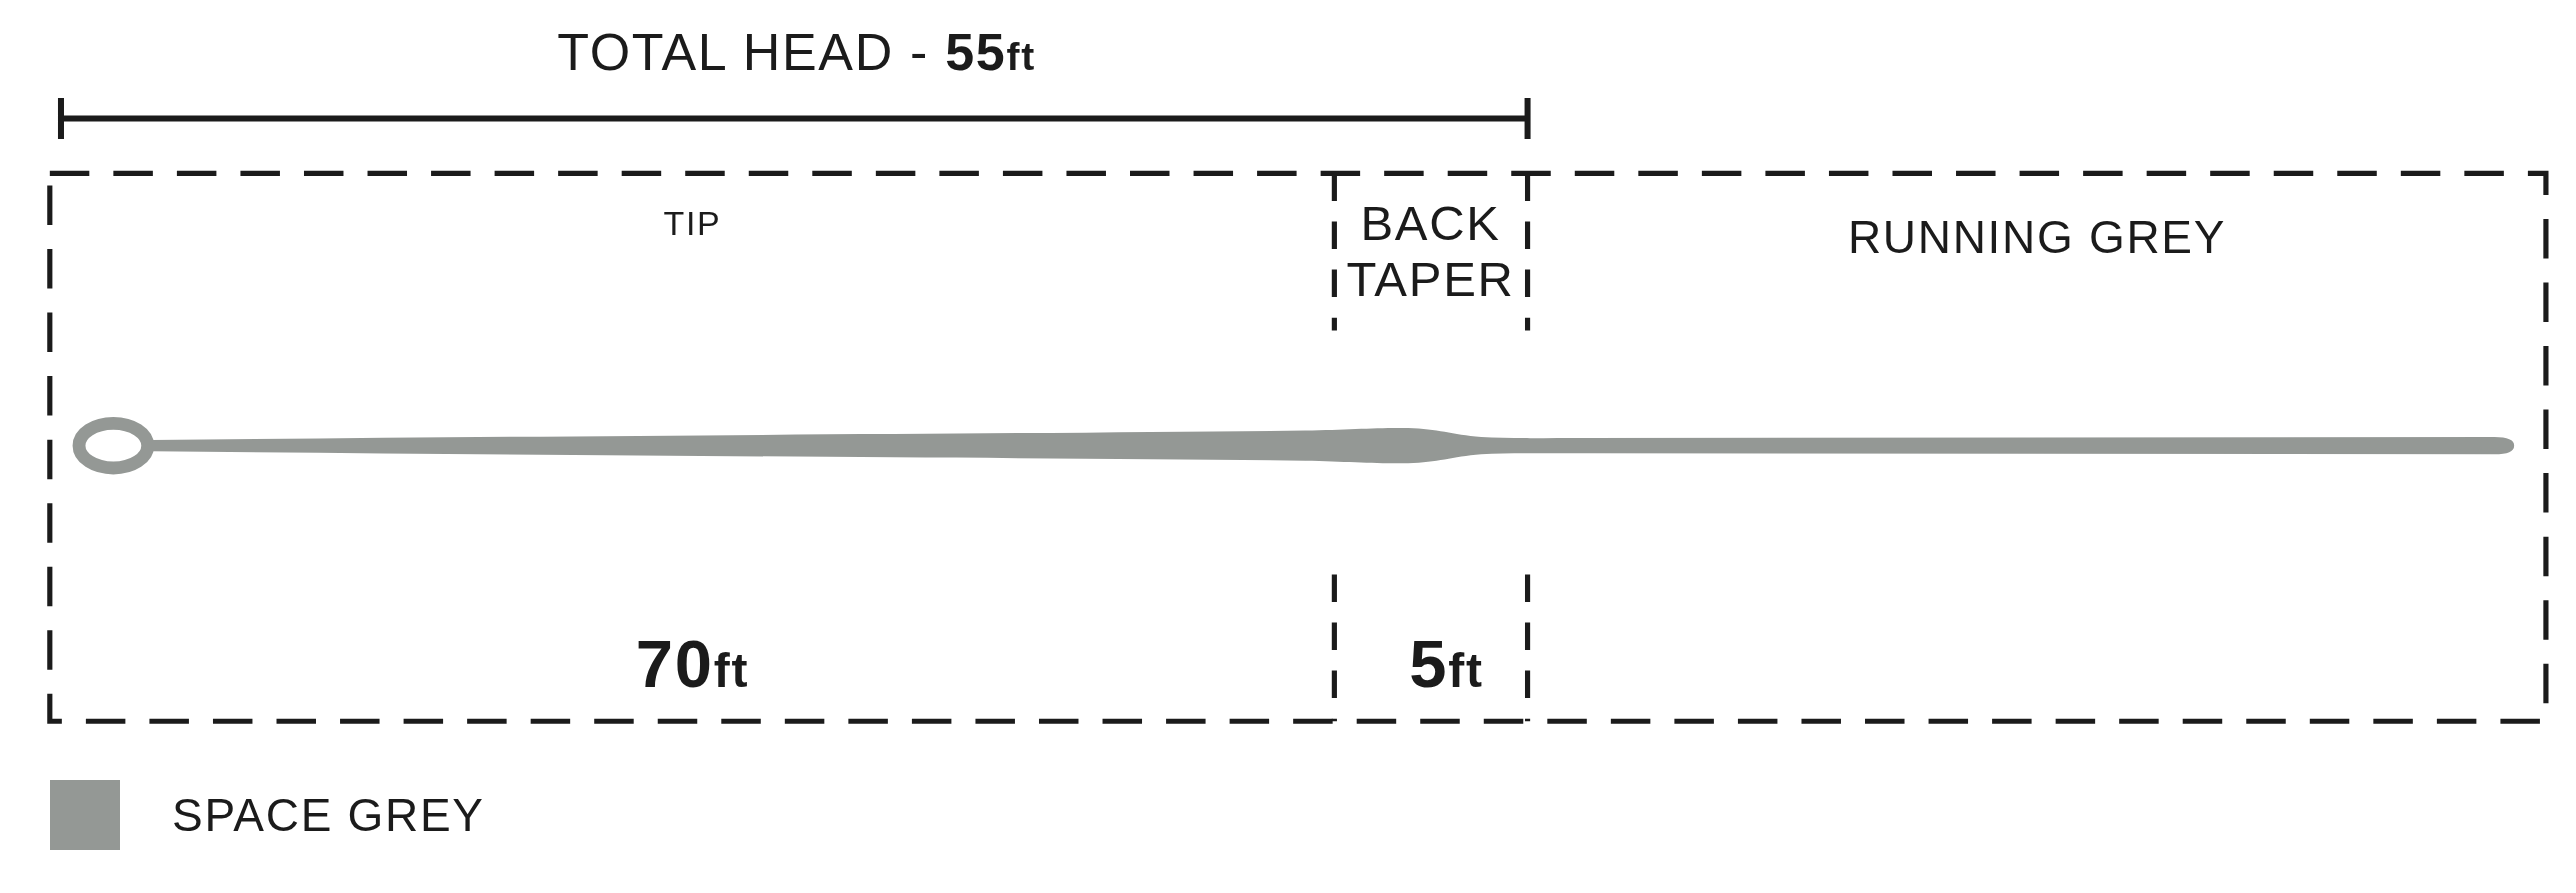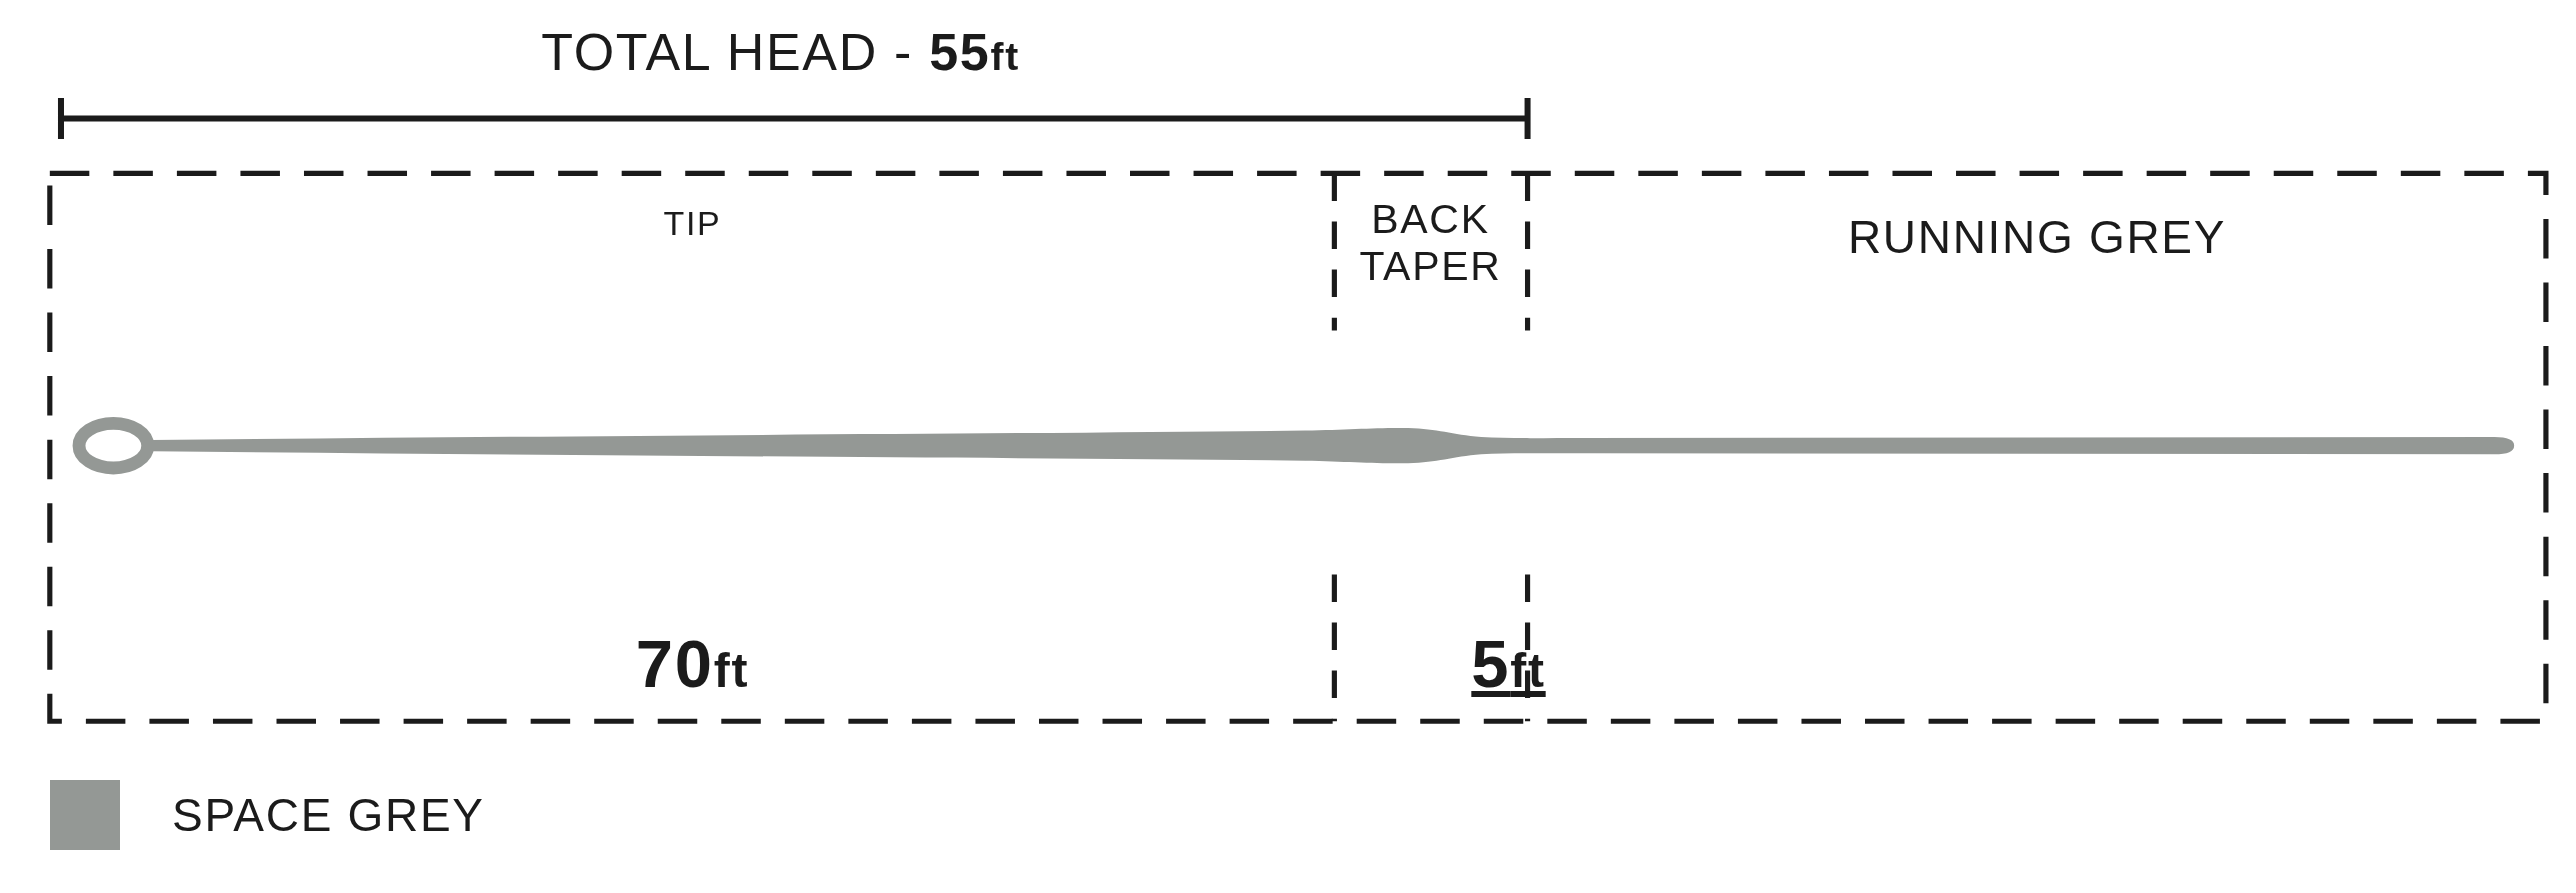--- a/index.html
+++ b/index.html
@@ -29,7 +29,7 @@
     white-space: pre-line;
   }
   .title {
-    left: 308px;
+    left: 324px;
     top: 22px;
     width: 945px;
     font-size: 52px;

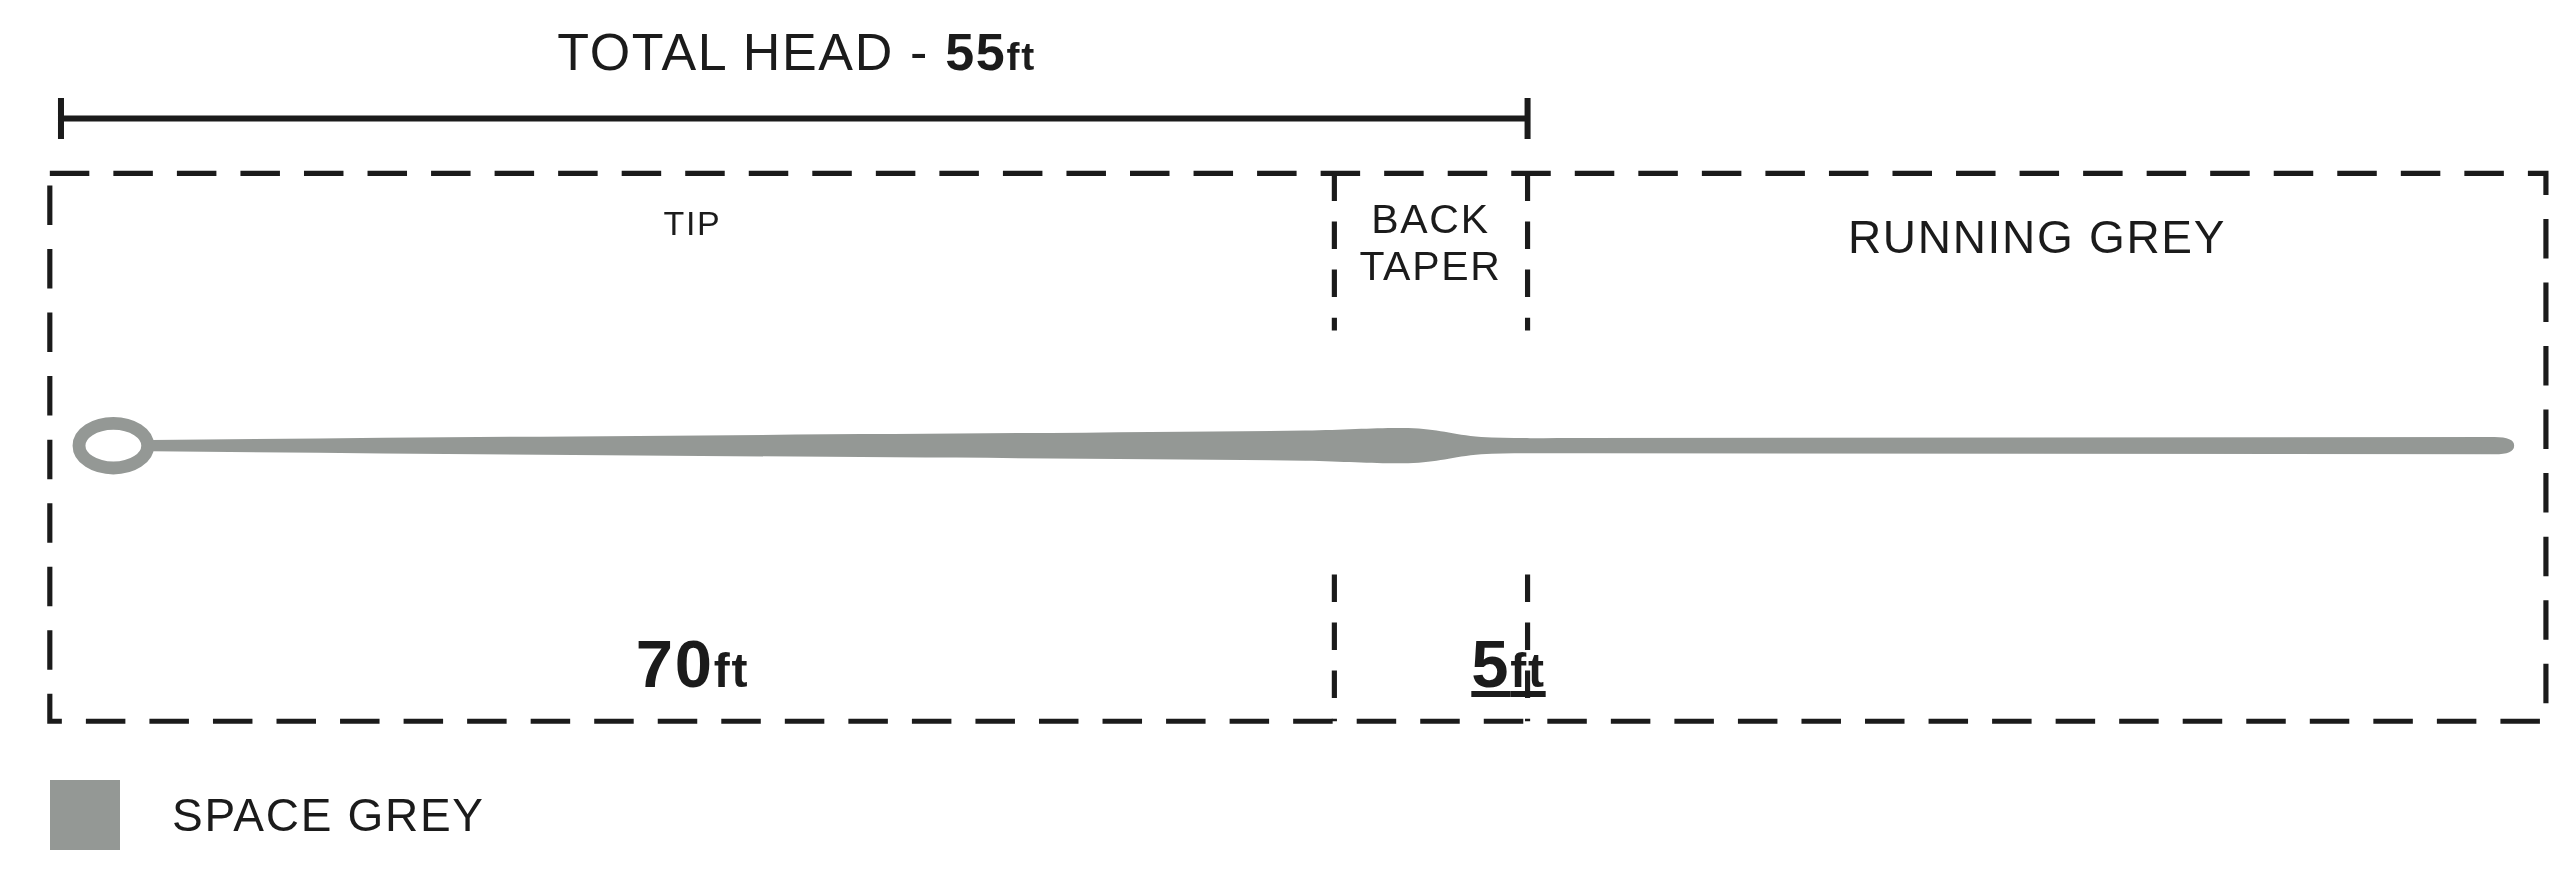--- a/index.html
+++ b/index.html
@@ -48,7 +48,7 @@
     left: 1334px;
     top: 196px;
     width: 193px;
-    font-size: 41px;
+    font-size: 49px;
     font-weight: 500;
     line-height: 1.14;
   }

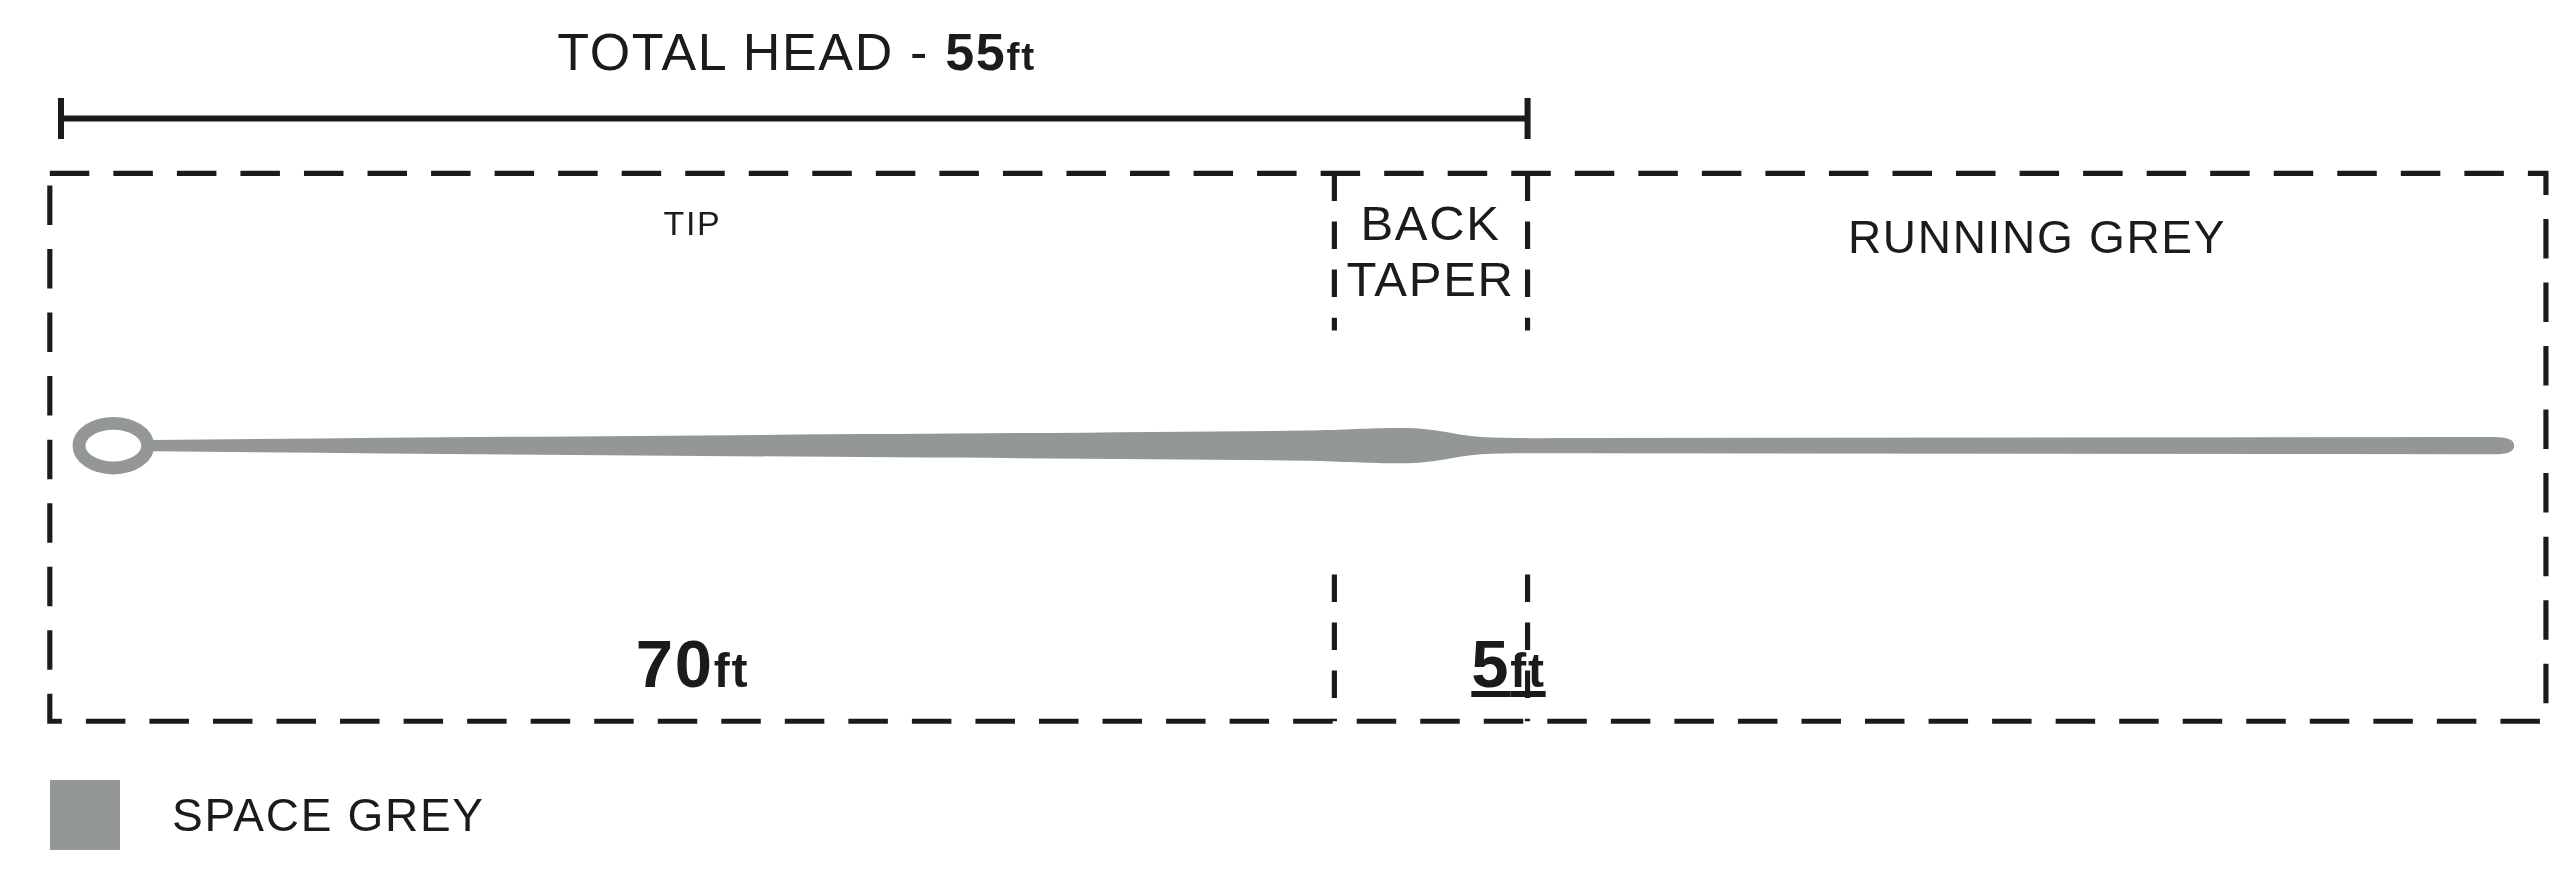--- a/index.html
+++ b/index.html
@@ -66,7 +66,7 @@
   }
   .measure .unit { font-size: 48px; font-weight: 700; }
   .measure-tip { left: 50px; width: 1285px; }
-  .measure-backtaper { left: 1412px; width: 193px; text-decoration: underline; }
+  .measure-backtaper { left: 1350px; width: 193px; }
   .measure-runningline { left: 1528px; width: 1018px; }
   .legend {
     position: absolute;

